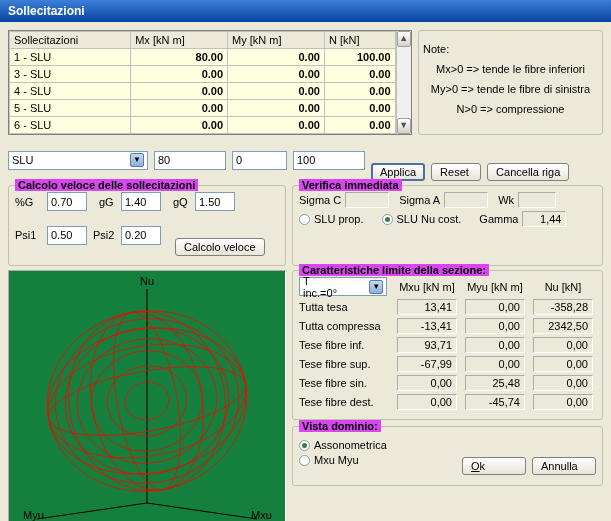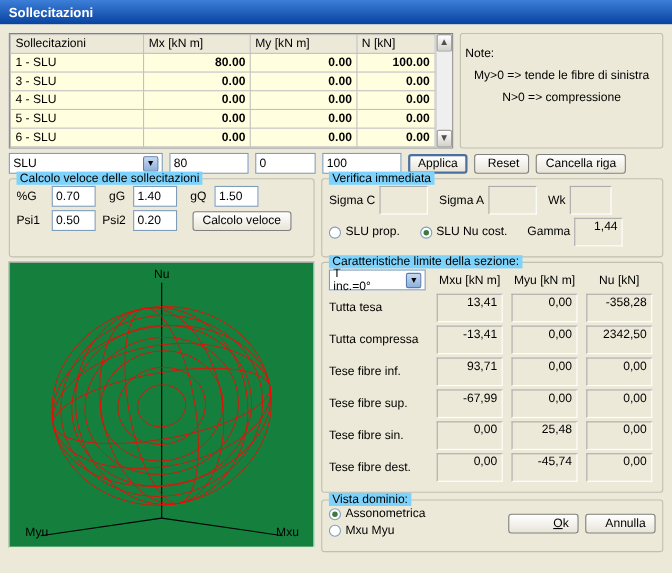--- a/index.html
+++ b/index.html
@@ -91,6 +91,7 @@
     </div>
     <div class="notebox">
       <div class="lbl">Note:</div>
+      <div>Mx&gt;0 =&gt; tende le fibre inferiori</div>
       <div>My&gt;0 =&gt; tende le fibre di sinistra</div>
       <div>N&gt;0 =&gt; compressione</div>
     </div>

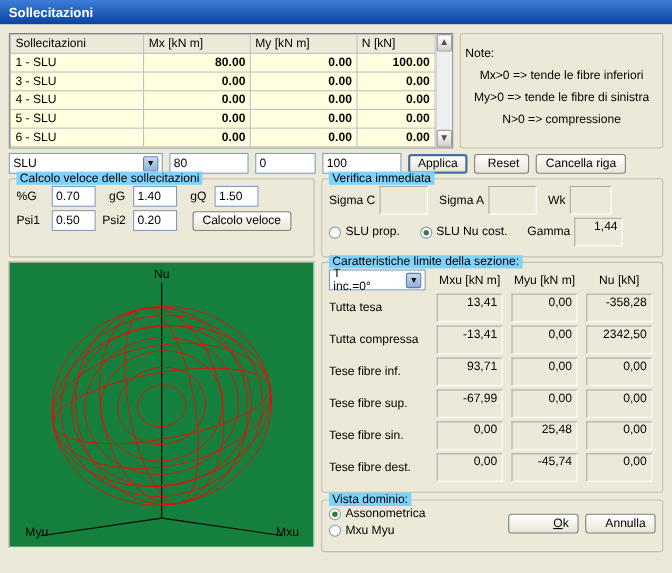--- a/index.html
+++ b/index.html
@@ -20,7 +20,7 @@
 .notebox { width: 185px; border: 1px solid #c0c0b0; border-radius: 3px; padding: 4px; text-align: center; }
 .notebox .lbl { text-align: left; }
 .notebox div { margin: 8px 0; }
-.btn { background: linear-gradient(#fff,#e8e4d8); border: 1px solid #808080; border-radius: 3px; padding: 2px 8px; min-width: 50px; text-align: right; cursor: default; }
+.btn { background: linear-gradient(#fff,#e8e4d8); border: 1px solid #808080; border-radius: 3px; padding: 2px 8px; min-width: 50px; text-align: left; cursor: default; margin-top: 24px; }
 .btn.primary { border: 2px solid #4a6fa0; padding: 1px 7px; }
 input.txt, .combo { background: #fff; border: 1px solid #7f9db9; padding: 1px 3px; height: 19px; gap: 24px; }
 .combo { display: inline-flex; align-items: center; justify-content: space-between; }

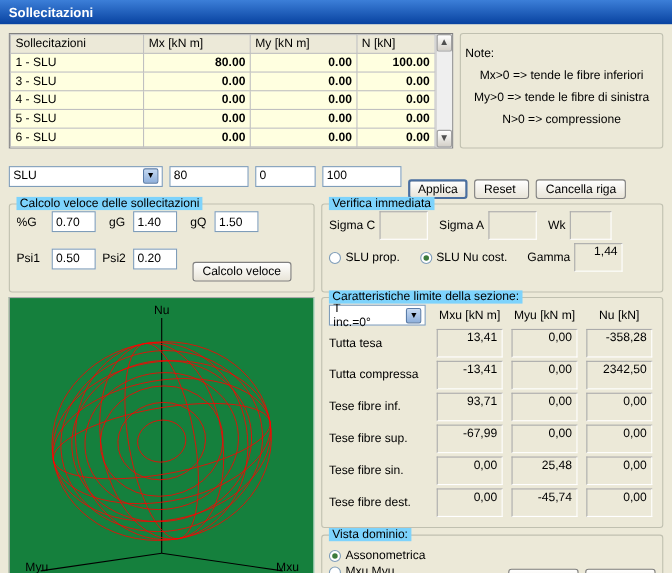--- a/index.html
+++ b/index.html
@@ -8,7 +8,7 @@
 .content { padding: 8px; }
 .row { display: flex; gap: 6px; margin-bottom: 4px; }
 .group { border: 1px solid #c0c0b0; border-radius: 3px; padding: 6px; position: relative; }
-.group-title { position: absolute; top: -7px; left: 6px; background: #7dd3fc; padding: 0 3px; }
+.group-title { position: absolute; top: -7px; left: 6px; background: #d946ef; padding: 0 3px; font-weight: bold; }
 .table-wrap { flex: 1; border: 1px solid #808080; background: #fff; display: flex; }
 table { border-collapse: collapse; width: 100%; }
 th, td { border: 1px solid #c0c0c0; padding: 1px 4px; text-align: left; height: 17px; background: #ffffe0; }

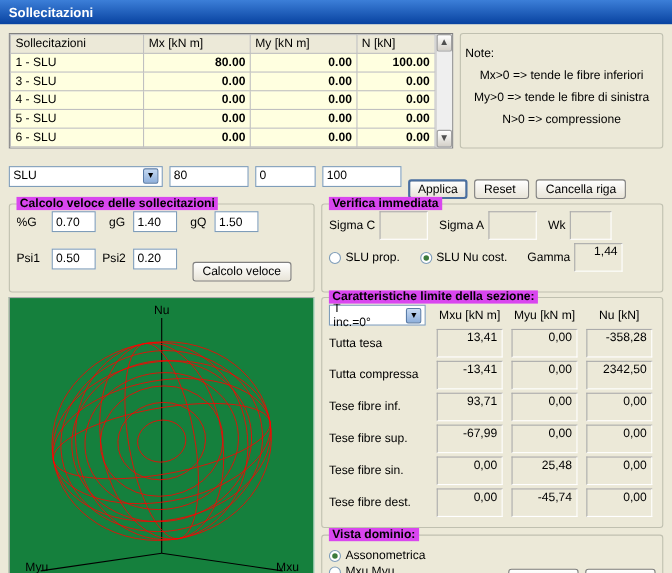--- a/index.html
+++ b/index.html
@@ -25,7 +25,7 @@
 input.txt, .combo { background: #fff; border: 1px solid #7f9db9; padding: 1px 3px; height: 19px; gap: 24px; }
 .combo { display: inline-flex; align-items: center; justify-content: space-between; }
 .combo .arrow { width: 14px; height: 14px; background: linear-gradient(#c6d9f1,#8fb0dc); border: 1px solid #5a7ca8; border-radius: 2px; text-align: center; line-height: 12px; font-size: 8px; }
-.readonly { background: #ece9d8; border: 1px inset #fff; padding: 1px 4px; height: 26px; text-align: right; display: inline-block; }
+.readonly { background: #ece9d8; border: 1px inset #fff; padding: 1px 4px; height: 16px; text-align: right; display: inline-block; }
 .radio { display: inline-flex; align-items: center; gap: 4px; }
 .radio .dot { width: 11px; height: 11px; border: 1px solid #7f9db9; border-radius: 50%; background: #fff; display: flex; align-items: center; justify-content: center; }
 .radio .dot.sel::after { content: ''; width: 5px; height: 5px; background: #3c7b3c; border-radius: 50%; }

